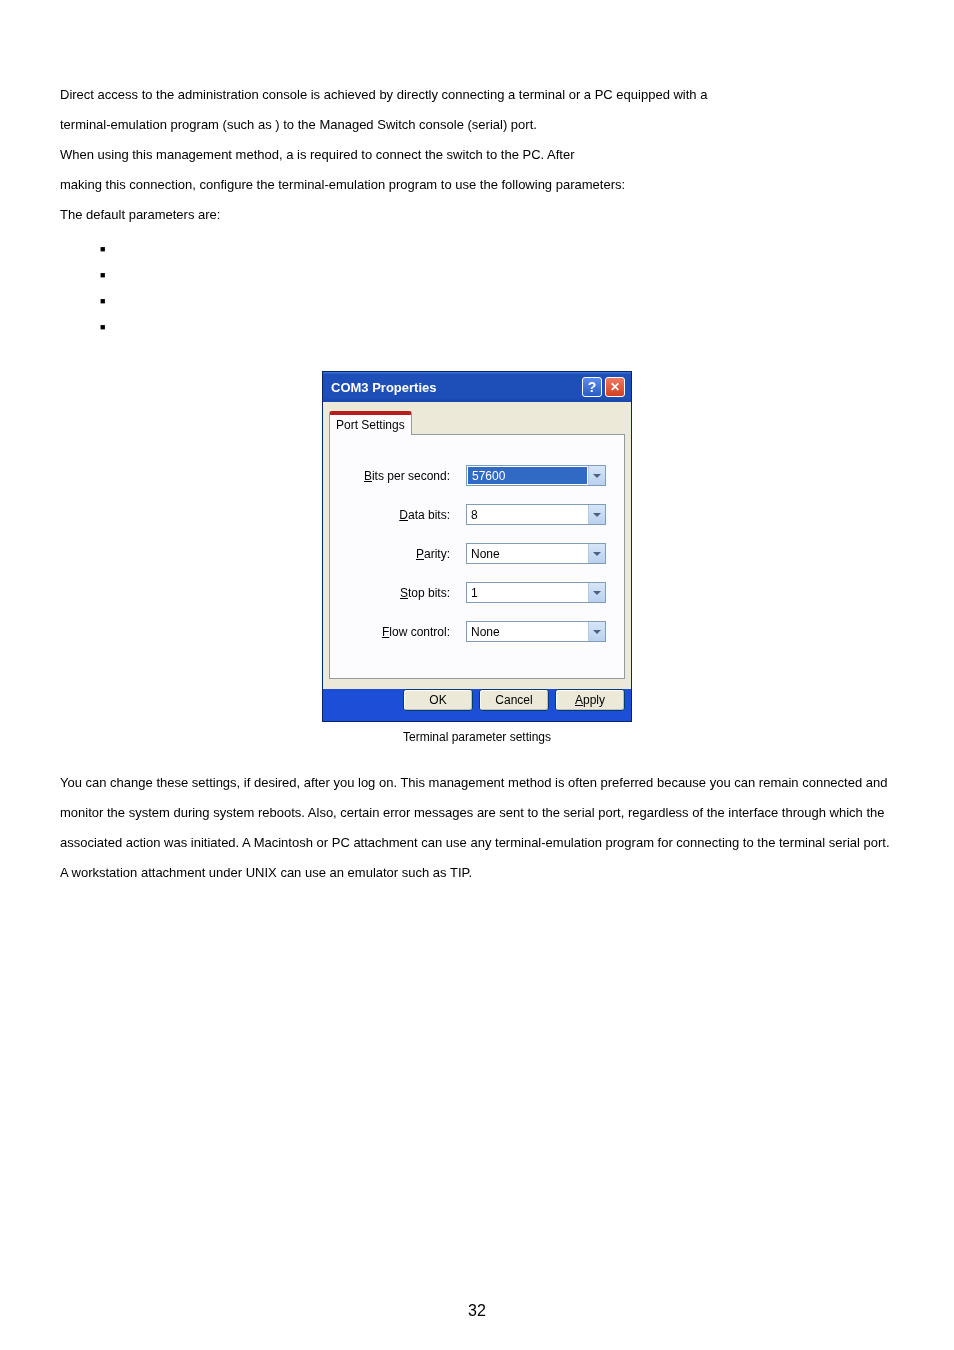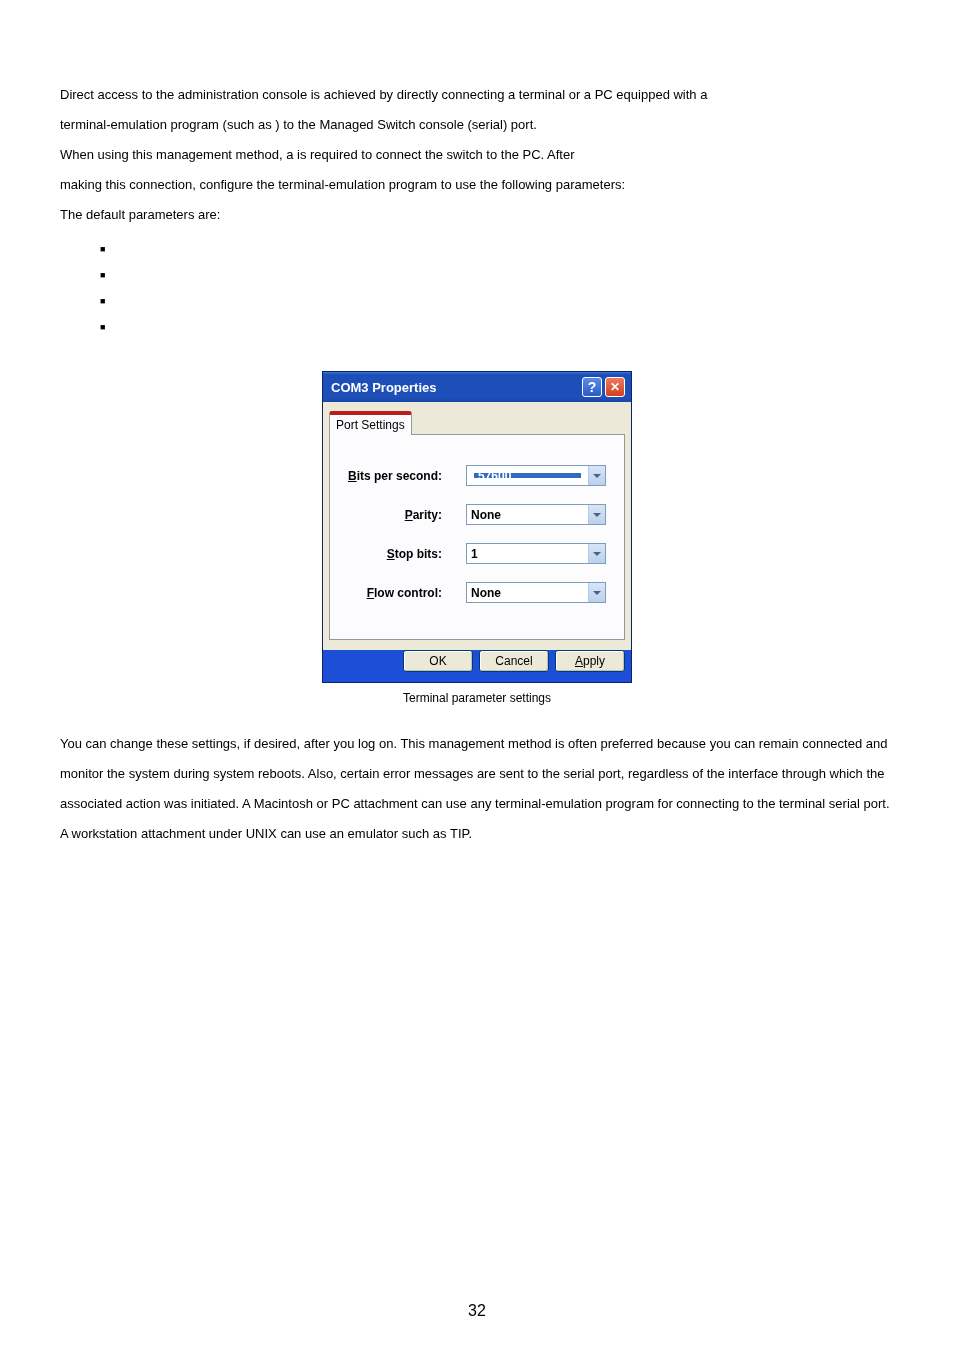--- a/index.html
+++ b/index.html
@@ -111,8 +111,7 @@
       align-items: center;
       justify-content: flex-end;
       margin-bottom: 18px;
-      gap: 24px;
-      font-weight: bold;
+      gap: 16px;
     }
     .field-label {
       font-size: 12px;

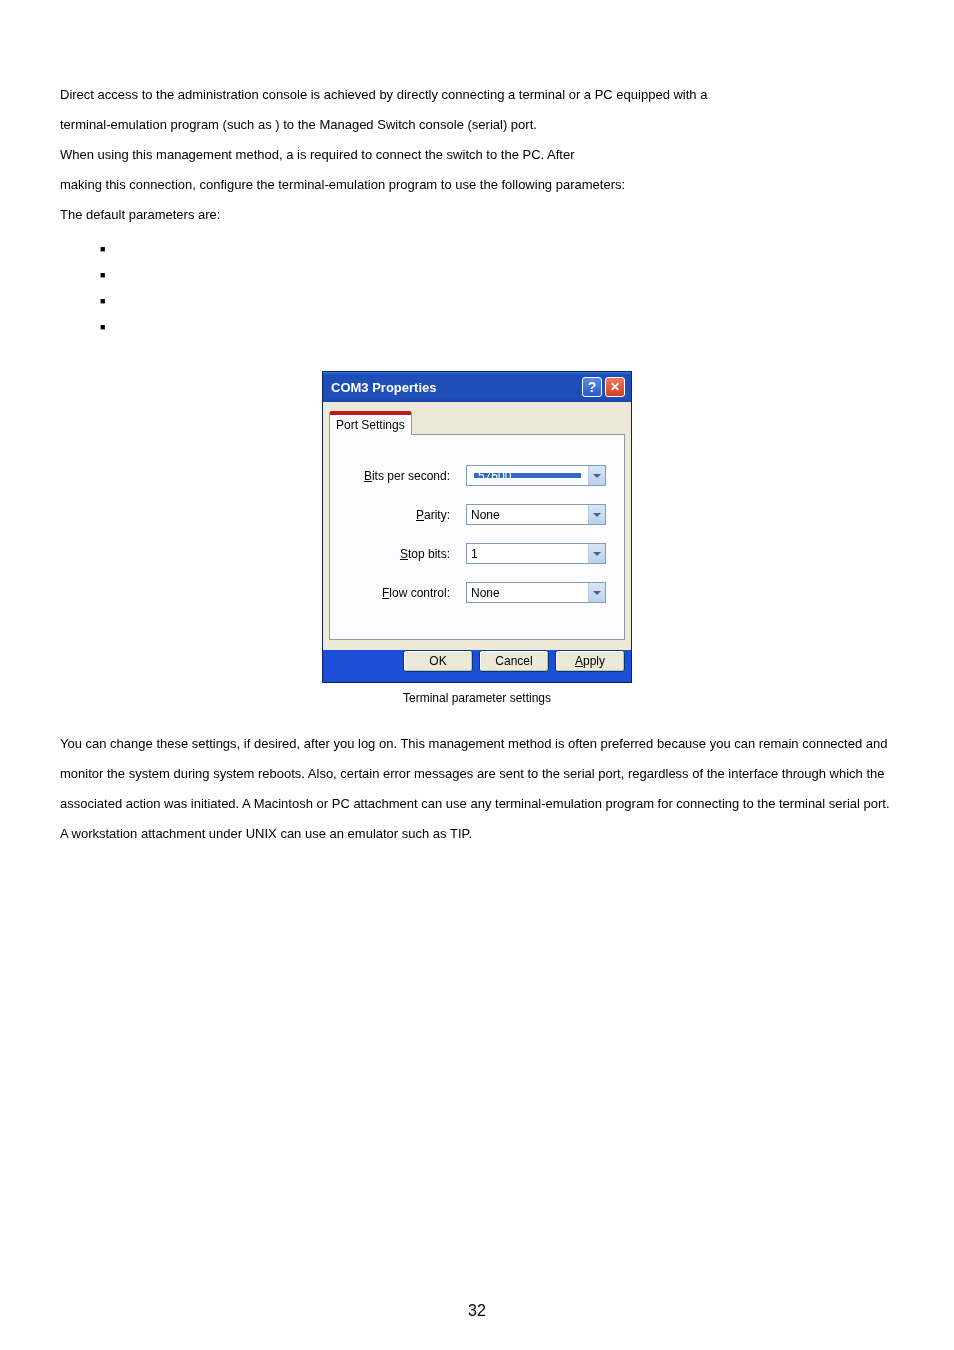--- a/index.html
+++ b/index.html
@@ -136,7 +136,7 @@
     .combo-val.selected {
       background: #316ac5;
       color: #fff;
-      margin: 7px;
+      margin: 1px;
     }
     .combo-btn {
       width: 17px;

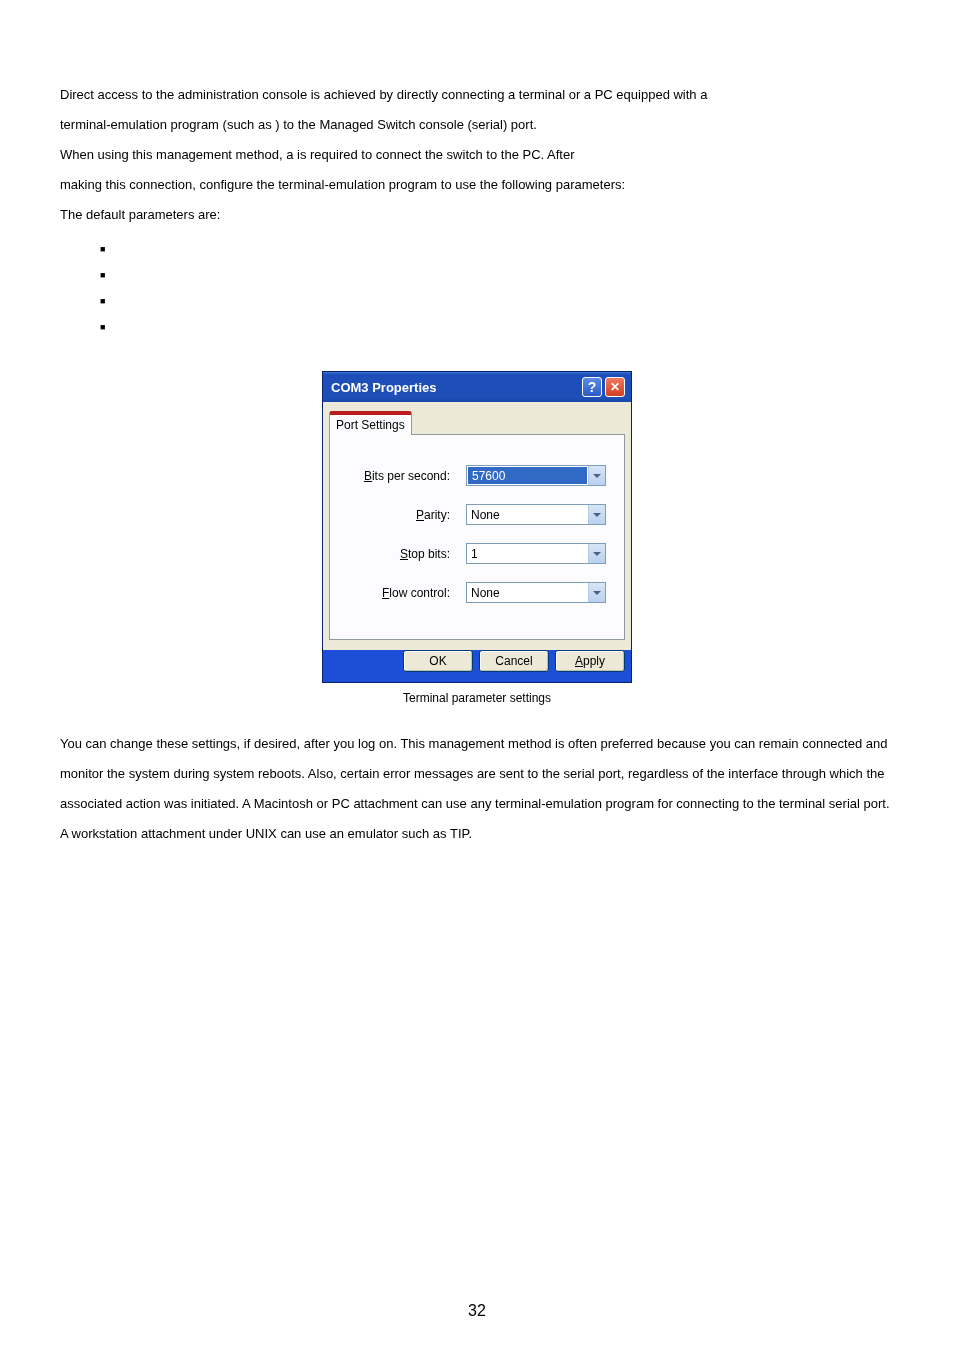--- a/index.html
+++ b/index.html
@@ -239,6 +239,15 @@
           </div>
         </div>
 
+        <div class="field-row">
+          <span class="field-label"><span class="underline">D</span><span>ata bits:</span></span>
+          <div class="combo">
+            <span class="combo-val">8</span>
+            <span class="combo-btn">
+                <span class="chev"></span>
+              </span>
+          </div>
+        </div>
 
         <div class="field-row">
           <span class="field-label"><span class="underline">P</span><span>arity:</span></span>

